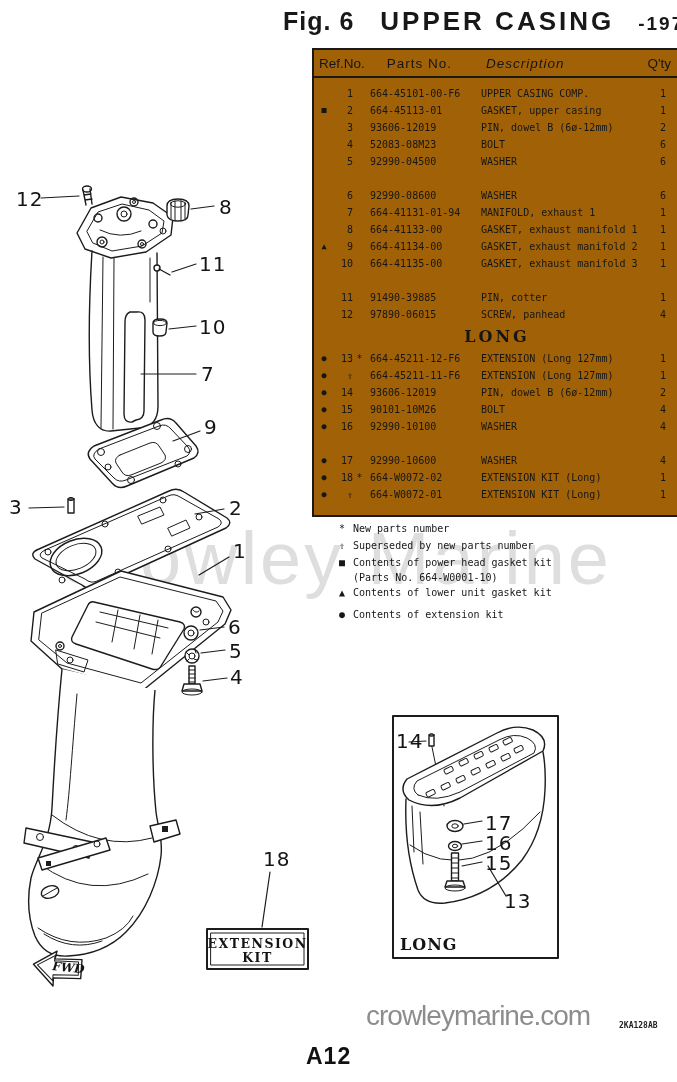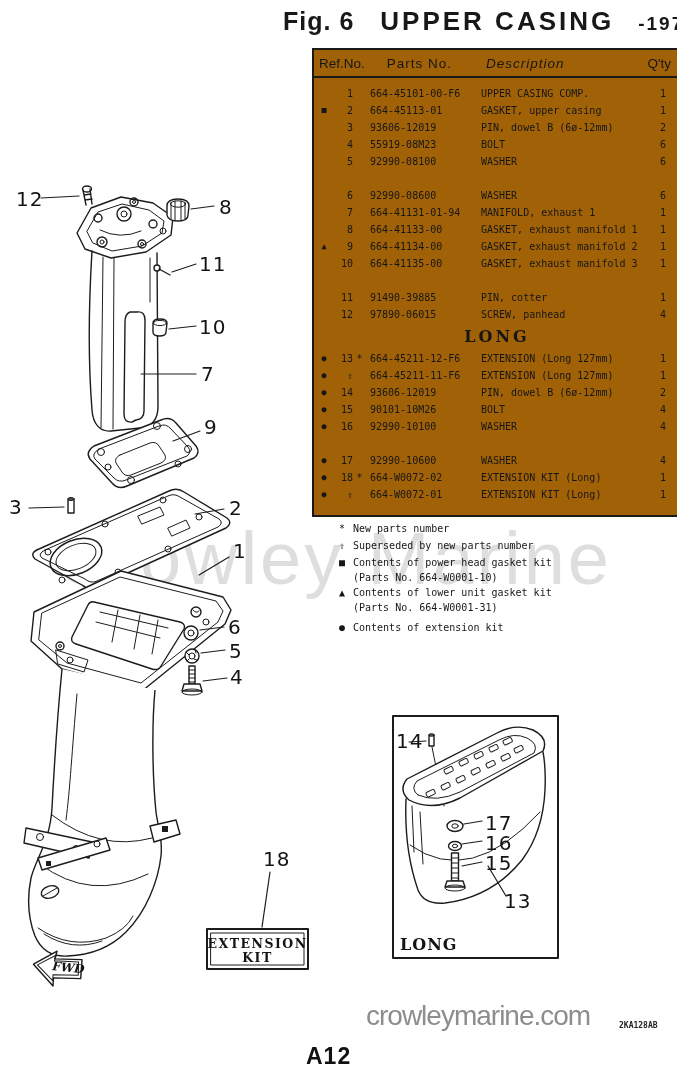--- a/index.html
+++ b/index.html
@@ -143,7 +143,7 @@
           <span class="c-marker"></span>
           <span class="c-ref">4</span>
           <span class="c-star"></span>
-          <span class="c-parts">55919-08M23</span>
+          <span class="c-parts">52083-08M23</span>
           <span class="c-desc">BOLT</span>
           <span class="c-qty">6</span>
         </div>

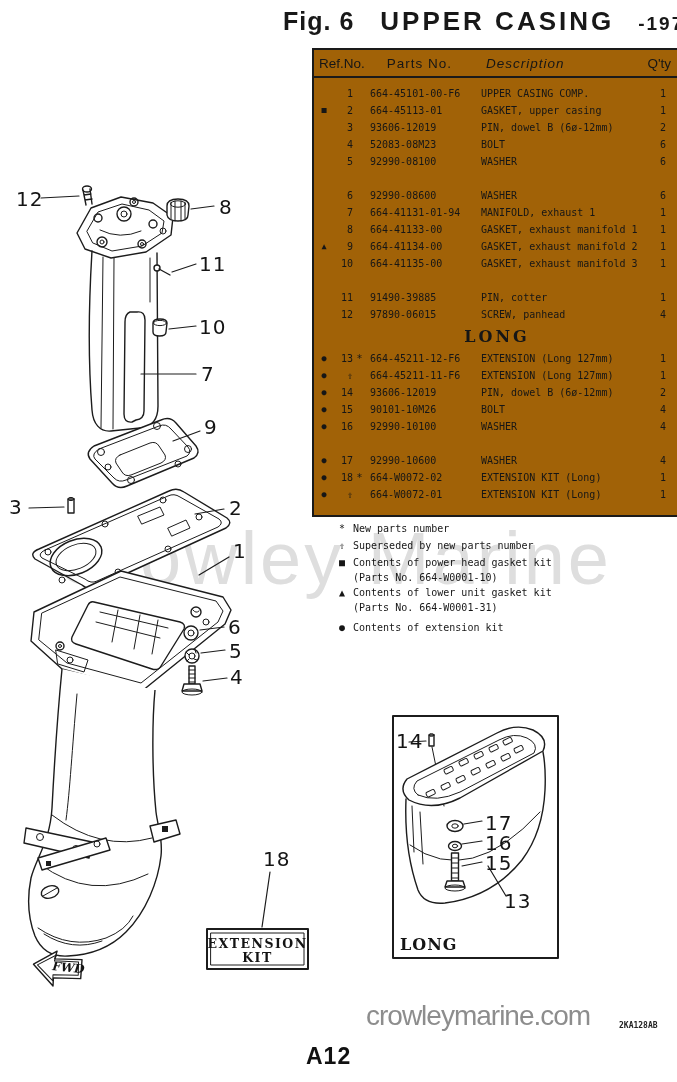--- a/index.html
+++ b/index.html
@@ -151,7 +151,7 @@
           <span class="c-marker"></span>
           <span class="c-ref">5</span>
           <span class="c-star"></span>
-          <span class="c-parts">92990-08100</span>
+          <span class="c-parts">92990-04500</span>
           <span class="c-desc">WASHER</span>
           <span class="c-qty">6</span>
         </div>

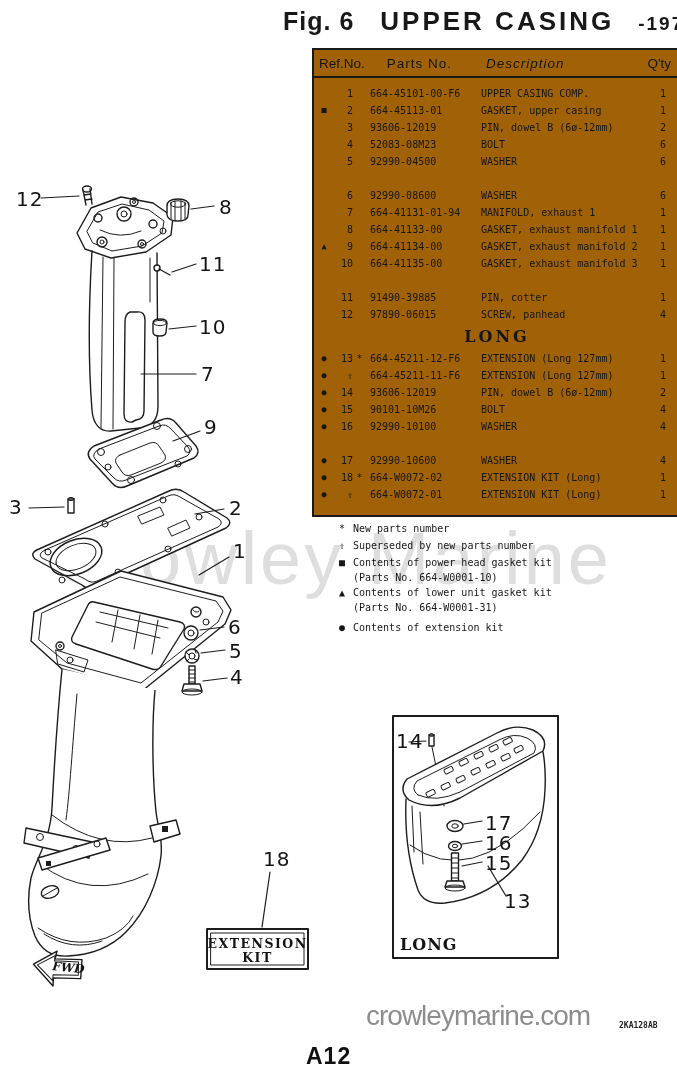--- a/index.html
+++ b/index.html
@@ -306,7 +306,6 @@
         <span class="legend-sym">▲</span>
         <div class="legend-body">
           <div class="legend-text">Contents of lower unit gasket kit</div>
-          <div class="legend-sub">(Parts No. 664-W0001-31)</div>
         </div>
       </div>
       <div class="legend-item">

